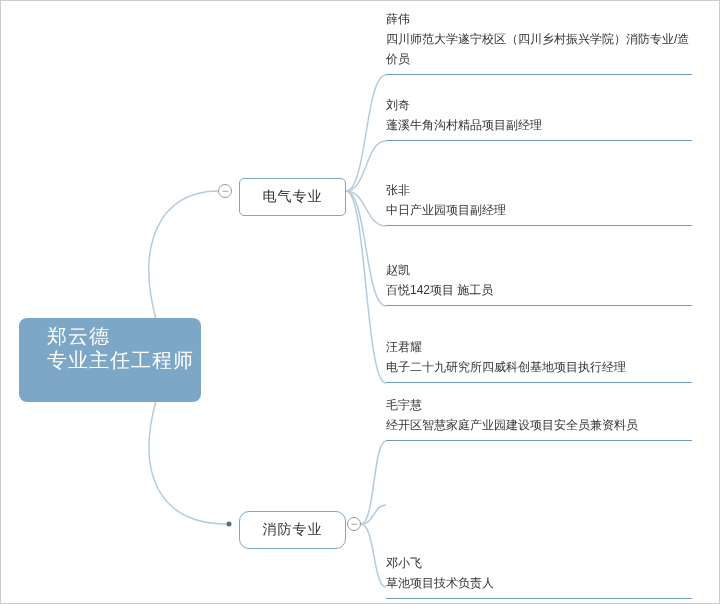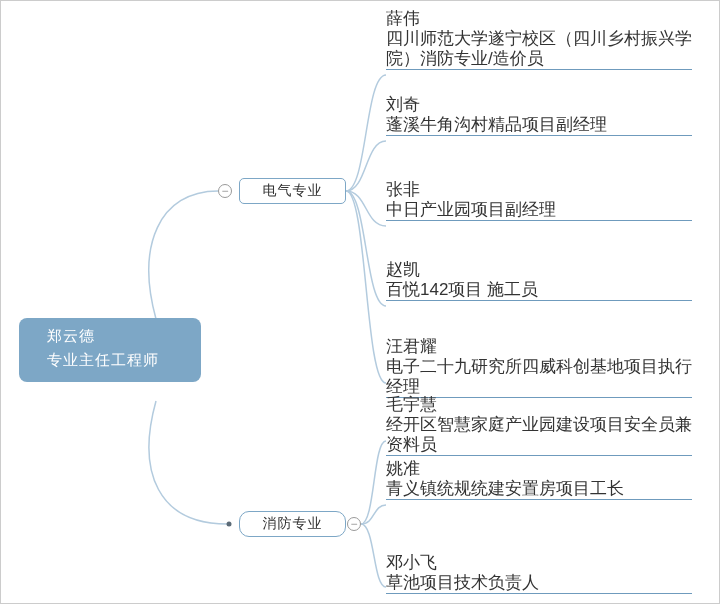--- a/index.html
+++ b/index.html
@@ -85,9 +85,10 @@
     position:absolute;
     left:385px;
     width:306px;
+    padding-bottom:5px;
     border-bottom:1.5px solid var(--underline);
     color:var(--leaf-text);
-    font-size:17px;
+    font-size:12px;
     line-height:20px;
   }
   .leaf-name{white-space:nowrap;}

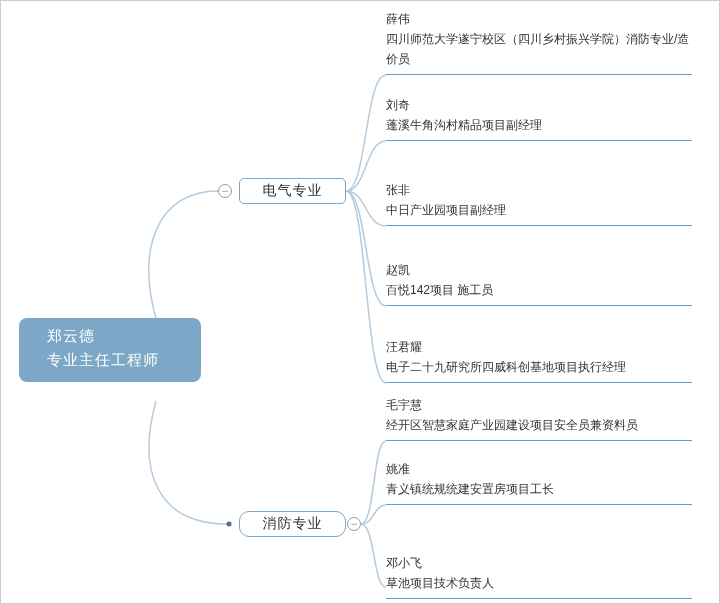--- a/index.html
+++ b/index.html
@@ -54,7 +54,7 @@
   }
   .branch-node{
     position:absolute;
-    width:107px;height:26px;
+    width:107px;height:38px;
     background:#ffffff;
     border:1px solid var(--branch-border);
     border-radius:5px;

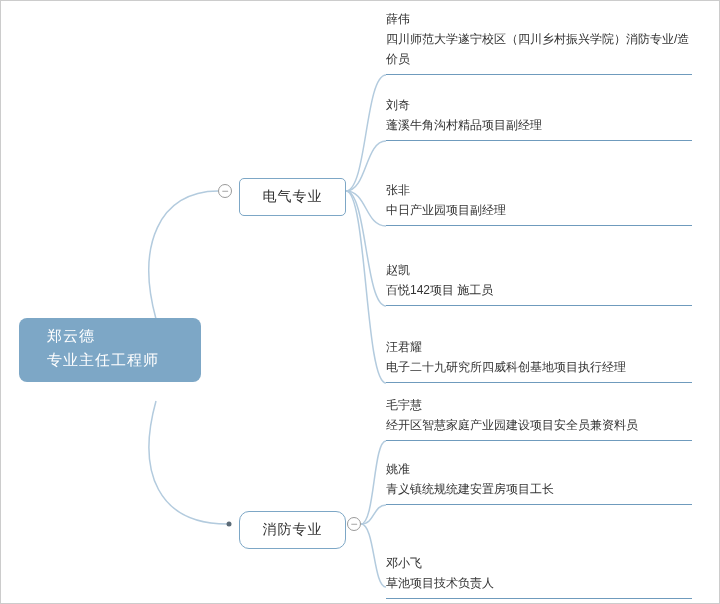--- a/index.html
+++ b/index.html
@@ -43,11 +43,11 @@
   .root-node{
     position:absolute;
     left:18px;top:317px;
-    width:182px;height:64px;
+    width:182px;height:84px;
     background:var(--node-fill);
     border-radius:8px;
     color:var(--node-text);
-    font-size:15px;
+    font-size:20px;
     line-height:24px;
     padding:6px 0 0 28px;
     letter-spacing:1px;

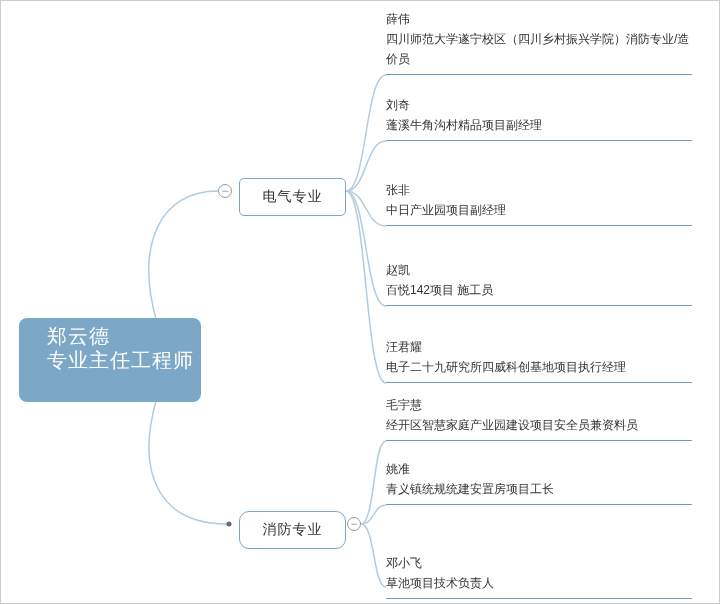--- a/index.html
+++ b/index.html
@@ -165,10 +165,6 @@
     <div class="leaf-name">毛宇慧</div>
     <div class="leaf-desc">经开区智慧家庭产业园建设项目安全员兼资料员</div>
   </div>
-  <div class="leaf leaf-7">
-    <div class="leaf-name">姚准</div>
-    <div class="leaf-desc">青义镇统规统建安置房项目工长</div>
-  </div>
   <div class="leaf leaf-8">
     <div class="leaf-name">邓小飞</div>
     <div class="leaf-desc">草池项目技术负责人</div>

